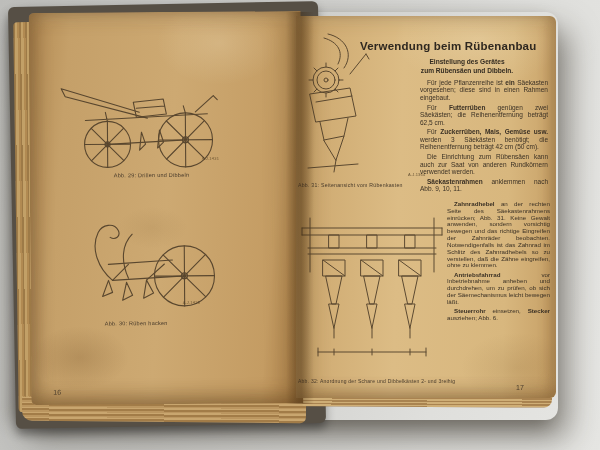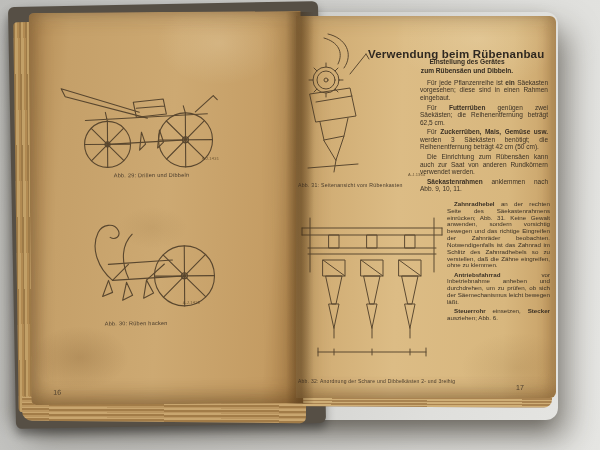--- a/index.html
+++ b/index.html
@@ -57,7 +57,7 @@
   .fig31 { left:2px; top:14px; width:74px; height:148px; }
   .cap31 { left:2px; top:166px; font-size:5.2px; }
   .plate31 { left:112px; top:156px; }
-  .title { position:absolute; left:64px; top:24px; width:194px; margin:8px; font-size:11.5px; font-weight:700;
+  .title { position:absolute; left:64px; top:24px; width:194px; margin:0; font-size:11.5px; font-weight:700;
     letter-spacing:.2px; color:#2f2820; white-space:nowrap; }
   .subtitle { position:absolute; left:92px; top:42px; width:158px; text-align:center; font-size:6.6px;
     font-weight:700; line-height:1.35; color:#342c21; }

